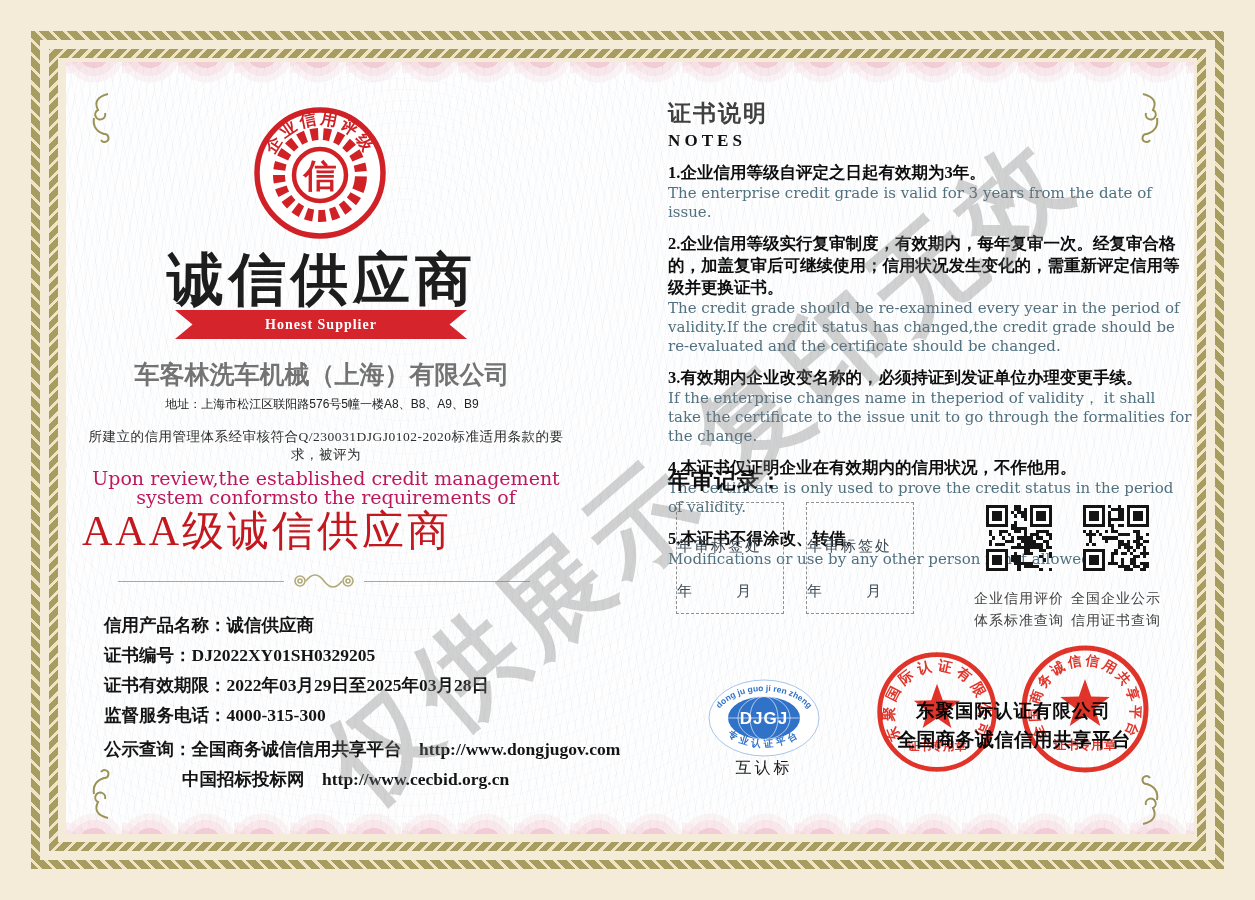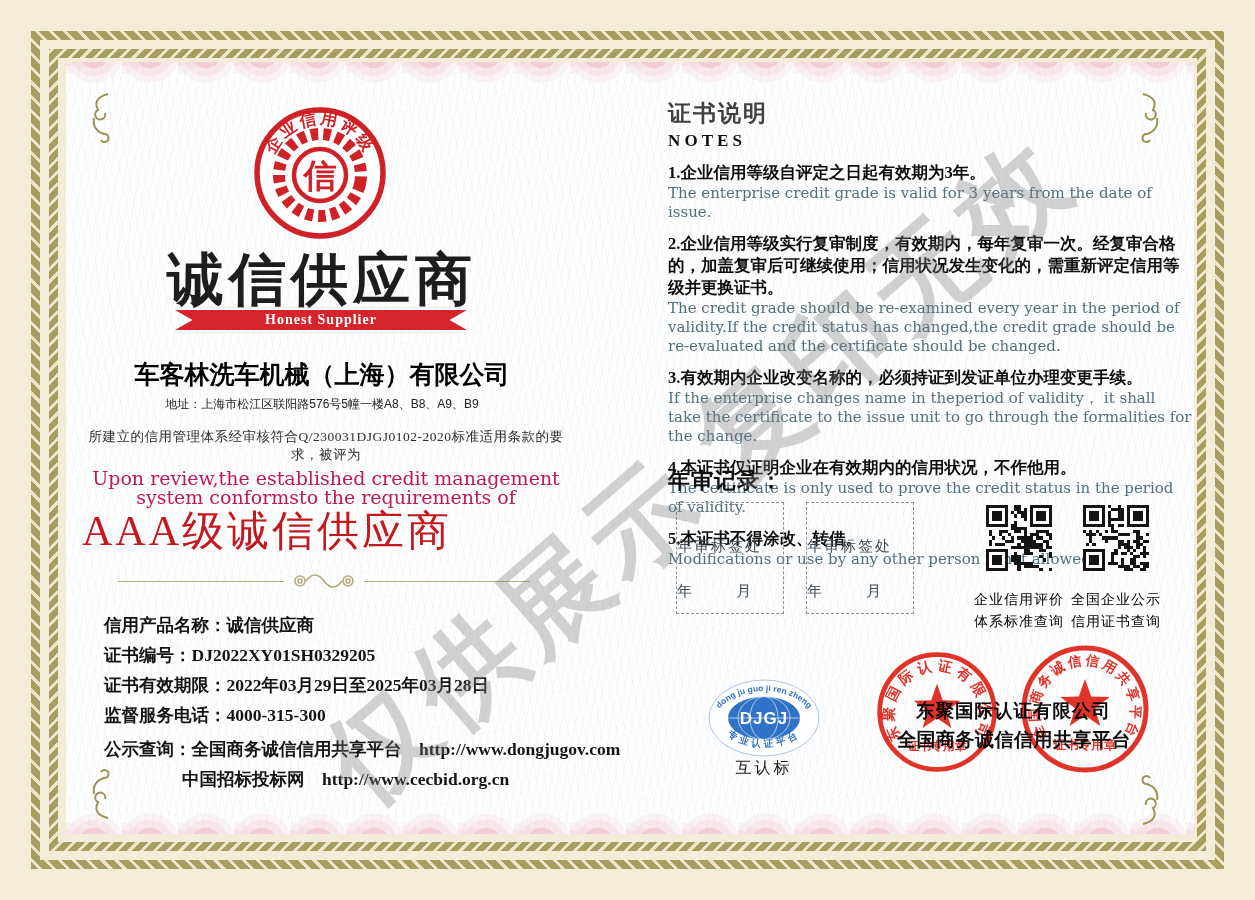--- a/index.html
+++ b/index.html
@@ -37,7 +37,7 @@
   .medal{position:absolute;left:253px;top:106px;}
   .cert-title{position:absolute;left:92px;top:242px;width:460px;text-align:center;
     font-family:"Liberation Serif",serif;font-weight:900;font-size:57px;letter-spacing:5px;color:#1d1d1d;}
-  .ribbon{position:absolute;left:175px;top:310px;width:292px;height:20px;background:#d5242c;
+  .ribbon{position:absolute;left:175px;top:310px;width:292px;height:29px;background:#d5242c;
     clip-path:polygon(0 0,100% 0,94% 50%,100% 100%,0 100%,6% 50%);
     display:flex;align-items:center;justify-content:center;}
   .ribbon span{color:#fff;font-family:"Liberation Serif",serif;font-weight:700;font-size:14px;letter-spacing:1px;}

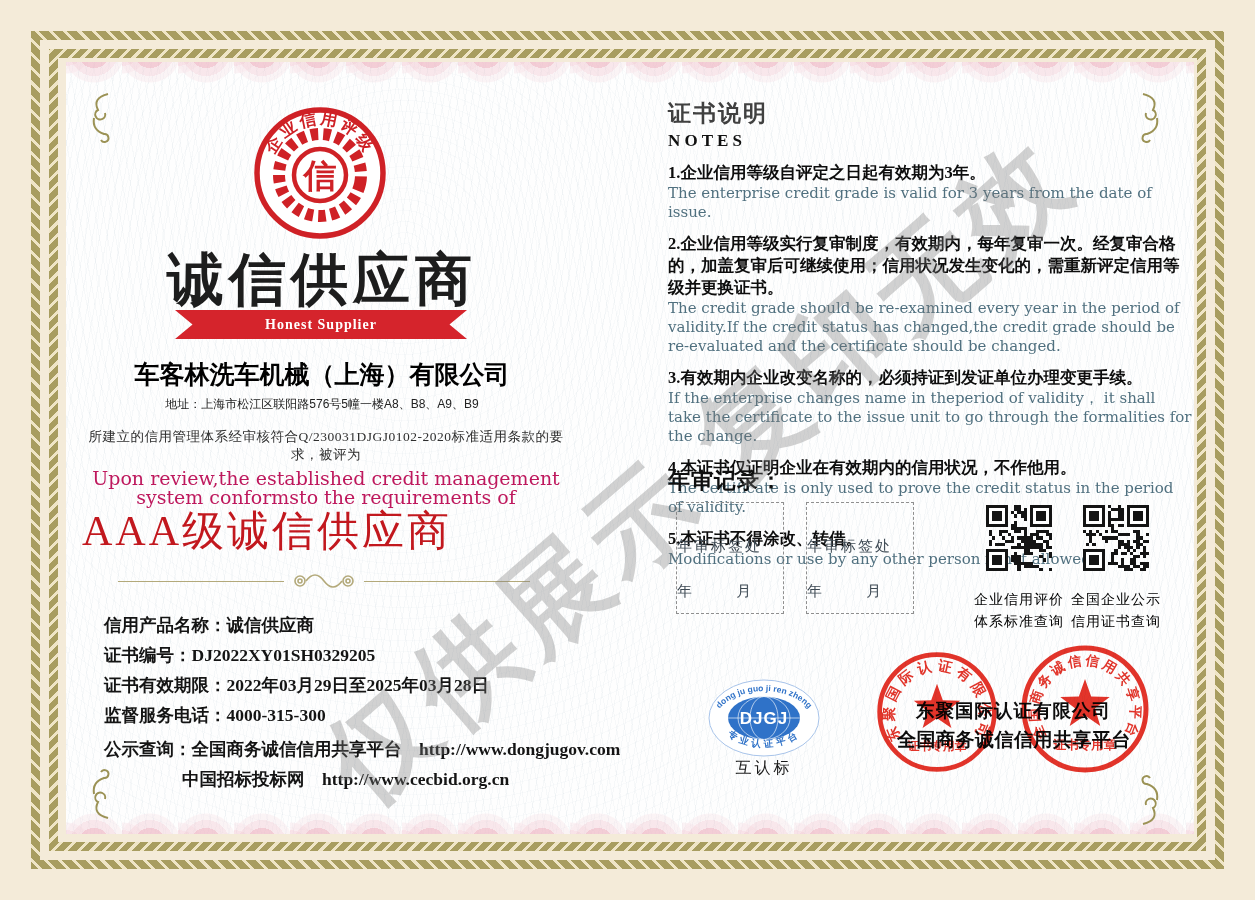--- a/index.html
+++ b/index.html
@@ -41,7 +41,7 @@
     clip-path:polygon(0 0,100% 0,94% 50%,100% 100%,0 100%,6% 50%);
     display:flex;align-items:center;justify-content:center;}
   .ribbon span{color:#fff;font-family:"Liberation Serif",serif;font-weight:700;font-size:14px;letter-spacing:1px;}
-  .company{position:absolute;left:82px;top:358px;width:480px;text-align:center;font-weight:700;font-size:25px;color:#000000;}
+  .company{position:absolute;left:82px;top:358px;width:480px;text-align:center;font-weight:700;font-size:25px;color:#737373;}
   .address{position:absolute;left:82px;top:396px;width:480px;text-align:center;font-size:12px;color:#222;}
   .appraisal{position:absolute;left:86px;top:428px;width:480px;text-align:center;}
   .appraisal .zh{font-family:"Liberation Serif",serif;font-size:13.5px;color:#2e2e2e;letter-spacing:.5px;margin-bottom:5px;}

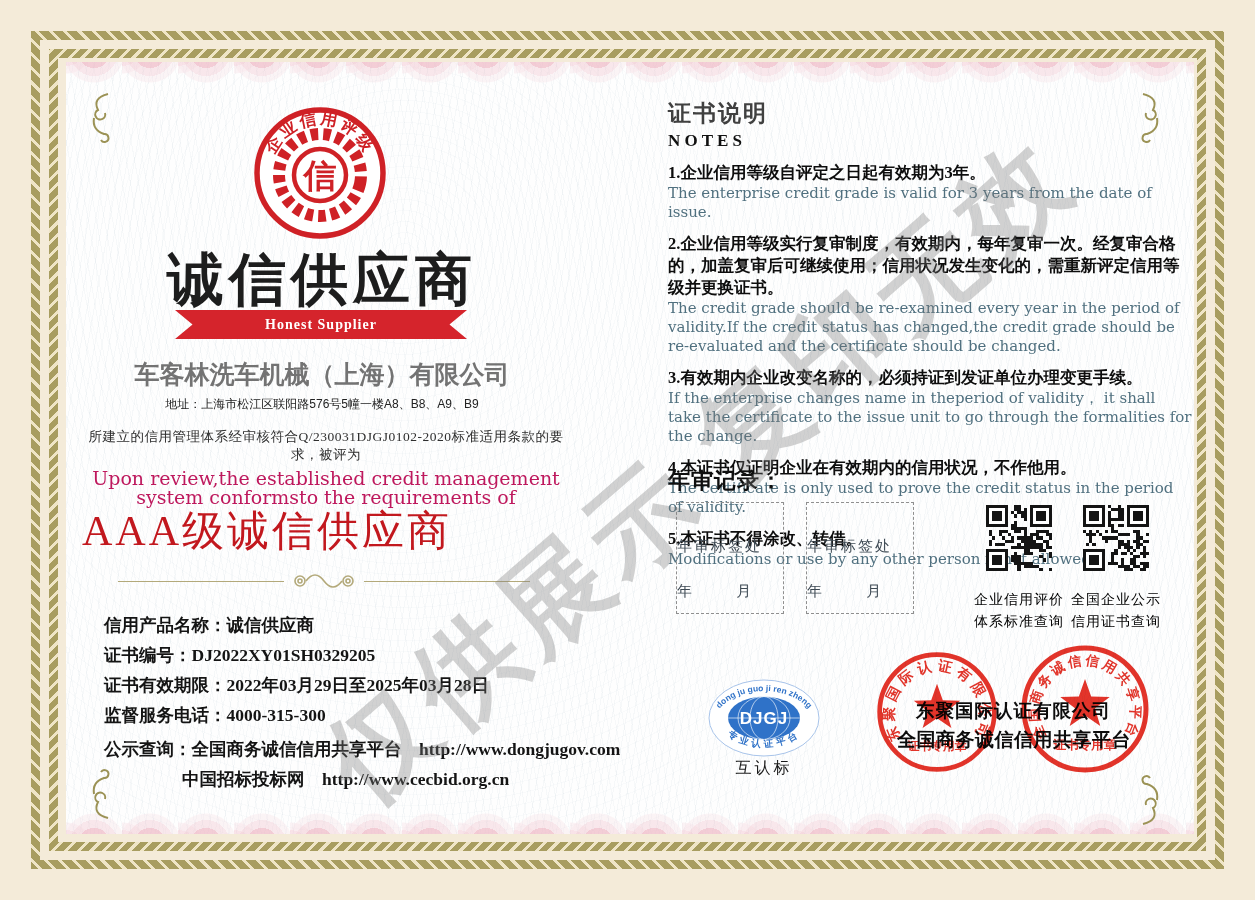--- a/index.html
+++ b/index.html
@@ -72,7 +72,7 @@
 
   .qr{position:absolute;top:505px;width:66px;height:66px;}
   .qr1{left:986px;} .qr2{left:1083px;}
-  .qr-label{position:absolute;top:588px;width:104px;text-align:center;font-family:Liberation Sans, sans-serif;font-size:14px;color:#000000;line-height:22px;letter-spacing:1px;}
+  .qr-label{position:absolute;top:588px;width:104px;text-align:center;font-family:Liberation Serif, serif;font-size:14px;color:#404040;line-height:22px;letter-spacing:1px;}
   .ql1{left:967px;} .ql2{left:1064px;}
 
   .djgj{position:absolute;left:706px;top:678px;}

